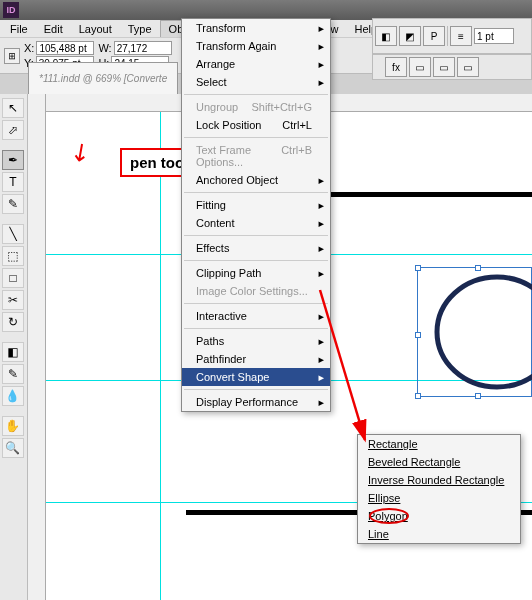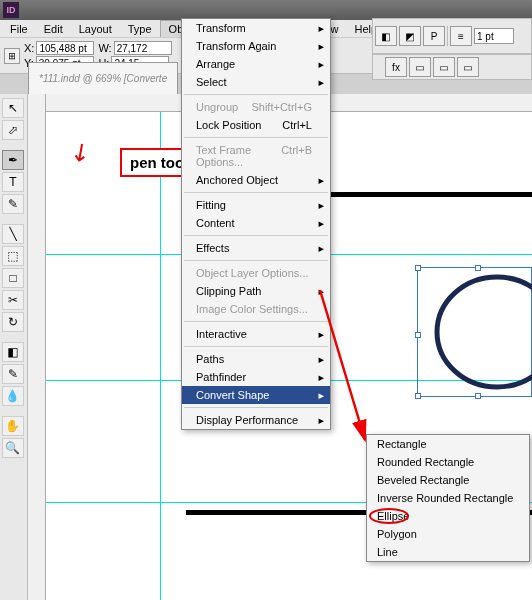--- a/index.html
+++ b/index.html
@@ -236,9 +236,6 @@
       <span class="arrow">▸</span>
     </div>
     <div class="dd-sep"></div>
-    <div class="dd-item disabled">
-      <span>Object Layer Options...</span>
-    </div>
     <div class="dd-item">
       <span>Clipping Path</span>
       <span class="arrow">▸</span>

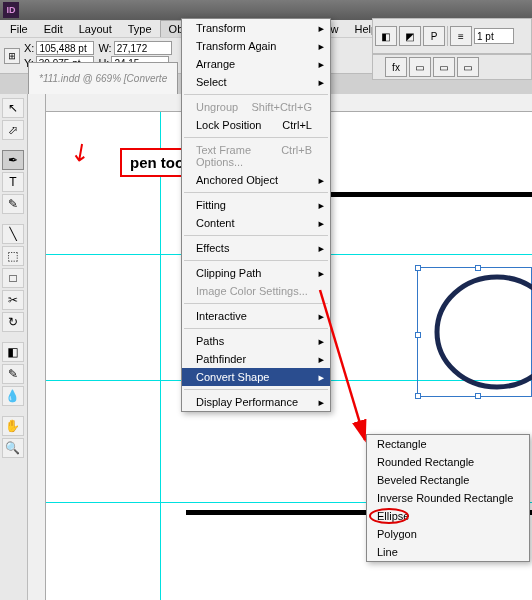--- a/index.html
+++ b/index.html
@@ -54,7 +54,7 @@
 .dd-item .arrow { position: absolute; right: 6px; }
 .dd-sep { height: 1px; background: #ccc; margin: 3px 2px; }
 
-.submenu { position: absolute; top: 434px; left: 366px; width: 164px; background: #f4f4f4; border: 1px solid #888; box-shadow: 2px 2px 6px rgba(0,0,0,0.3); z-index: 11; }
+.submenu { position: absolute; top: 434px; left: 357px; width: 164px; background: #f4f4f4; border: 1px solid #888; box-shadow: 2px 2px 6px rgba(0,0,0,0.3); z-index: 11; text-decoration: underline; }
 .sm-item { padding: 3px 10px; cursor: default; }
 .circled { position: absolute; top: 508px; left: 369px; width: 40px; height: 16px; border: 2px solid #d00; border-radius: 50%; z-index: 12; pointer-events: none; }
 

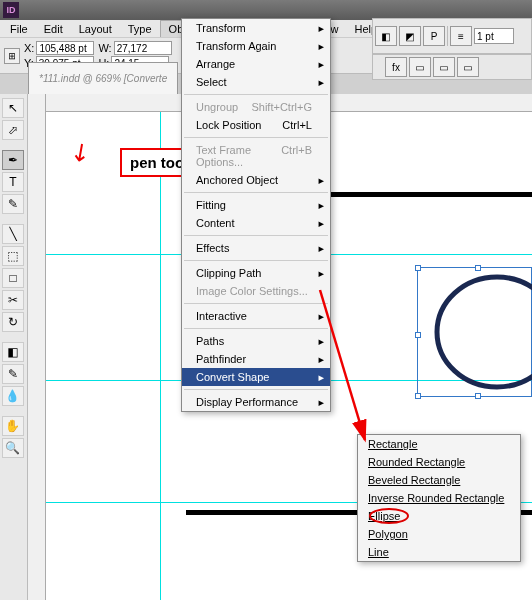--- a/index.html
+++ b/index.html
@@ -269,7 +269,6 @@
   </div>
 <div class="submenu" id="submenu">
     <div class="sm-item">Rectangle</div>
-    <div class="sm-item">Rounded Rectangle</div>
     <div class="sm-item">Beveled Rectangle</div>
     <div class="sm-item">Inverse Rounded Rectangle</div>
     <div class="sm-item">Ellipse</div>

